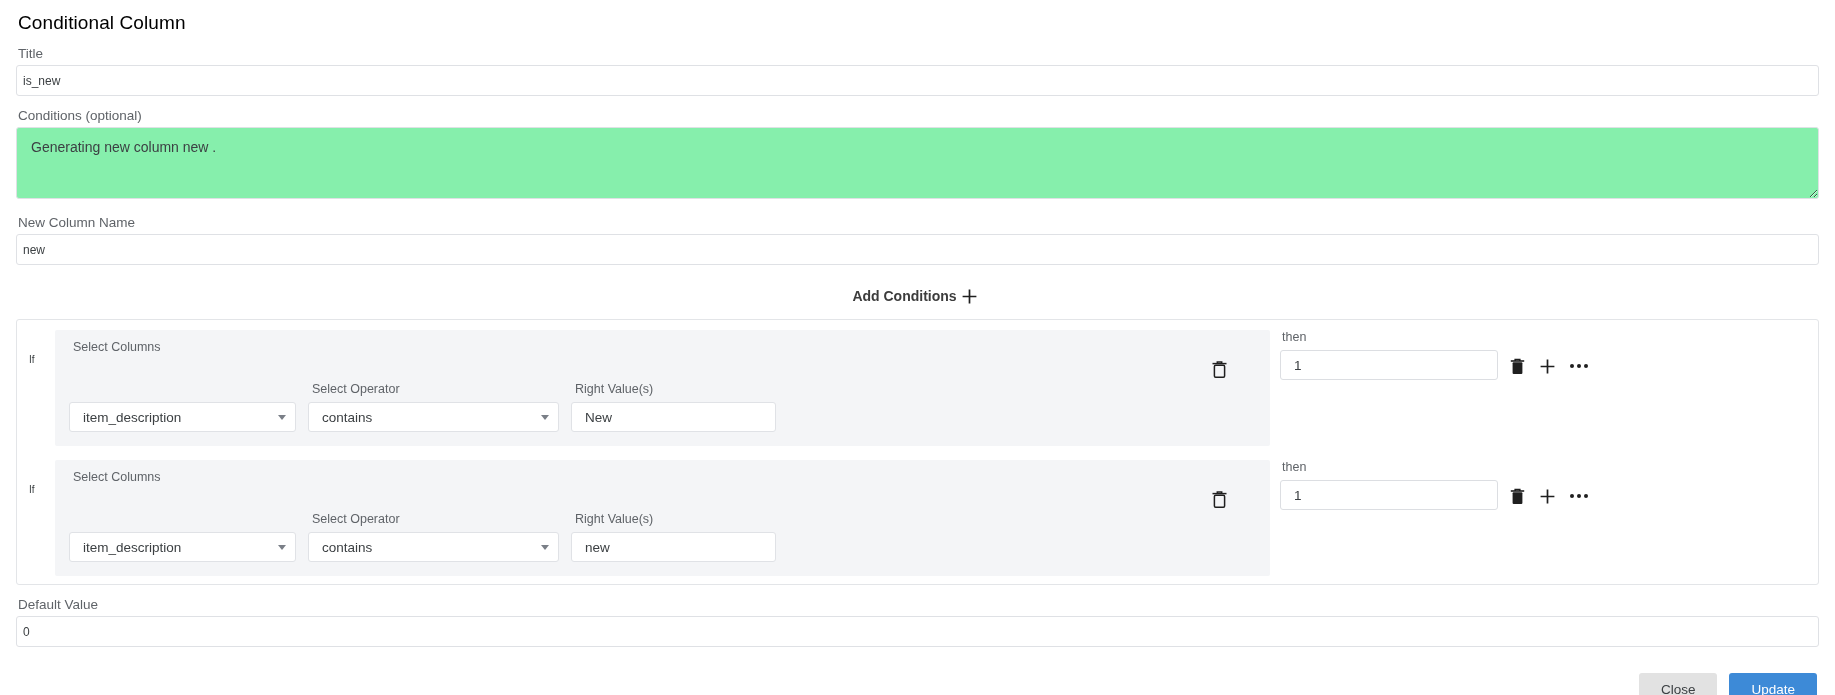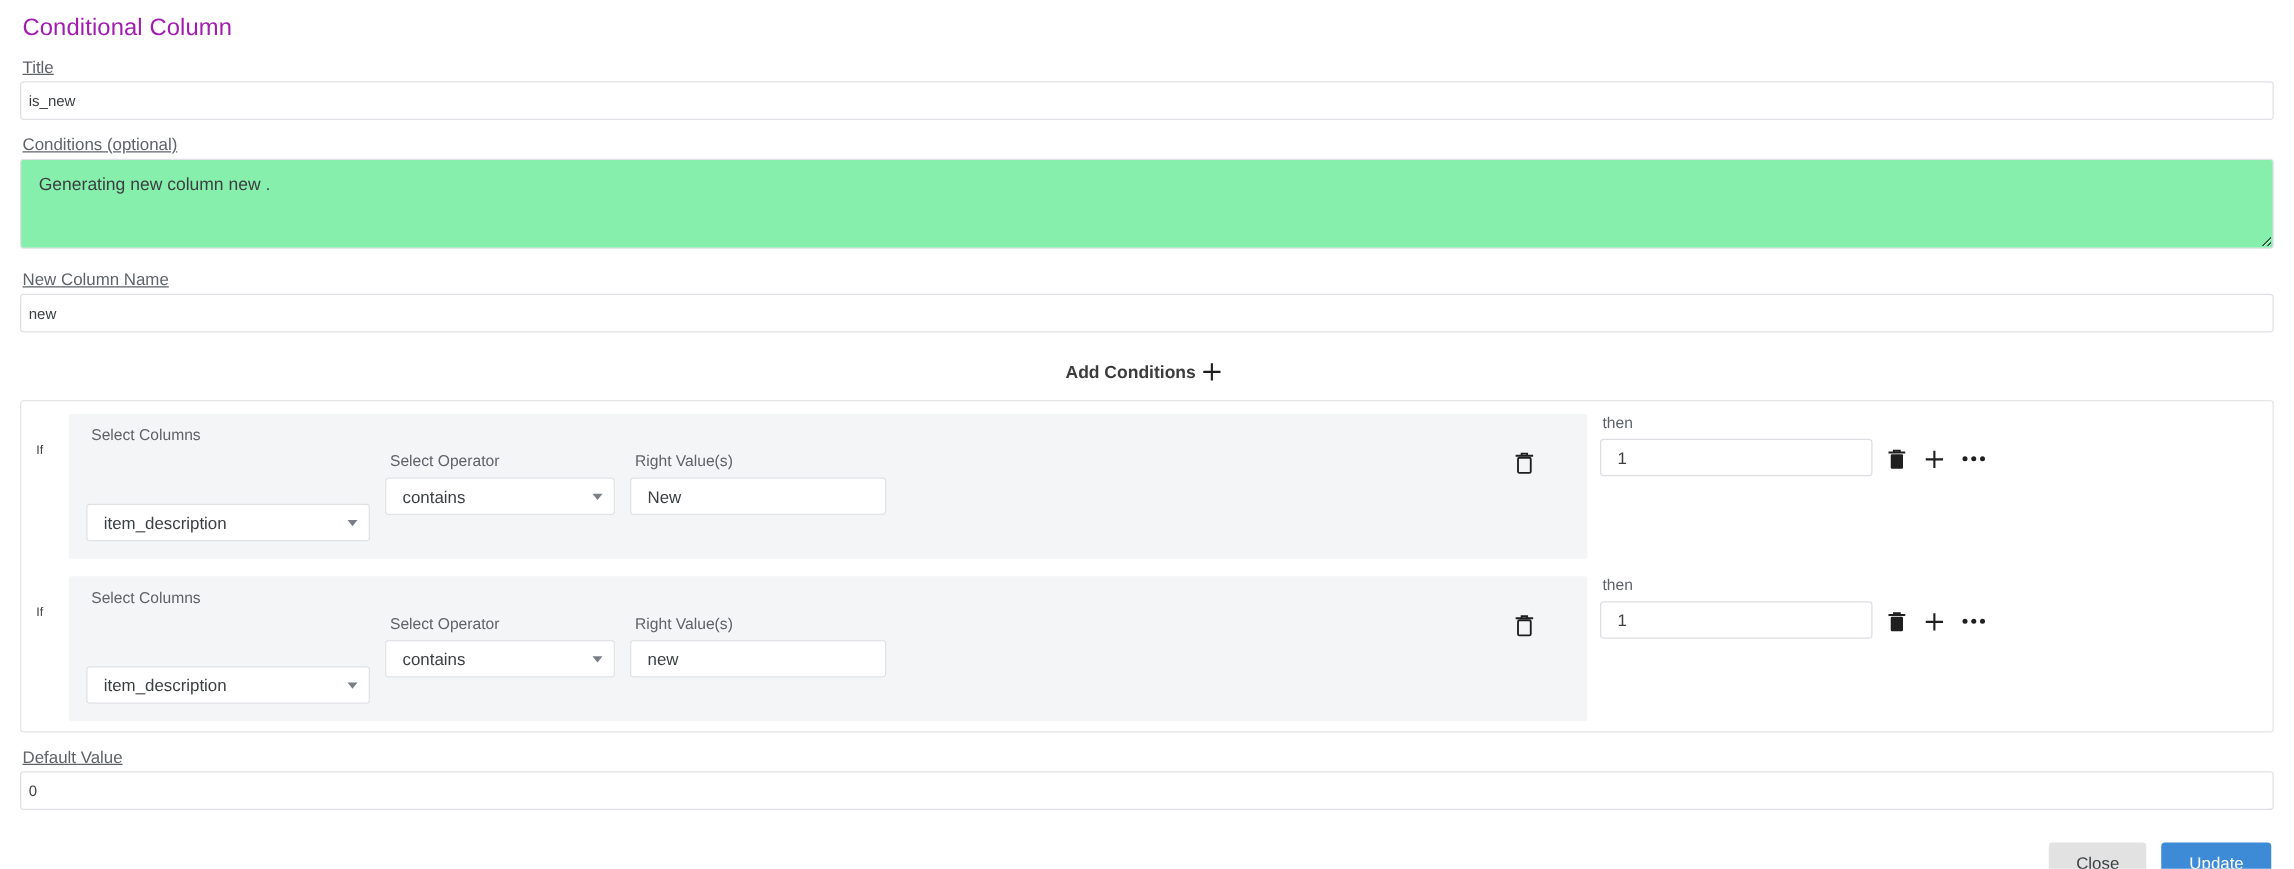--- a/index.html
+++ b/index.html
@@ -14,7 +14,7 @@
 
   .dialog-title {
     font-size: 19px;
-    color: #a21caf;
+    color: #000000;
     padding: 12px 2px 0 2px;
     letter-spacing: .1px;
   }

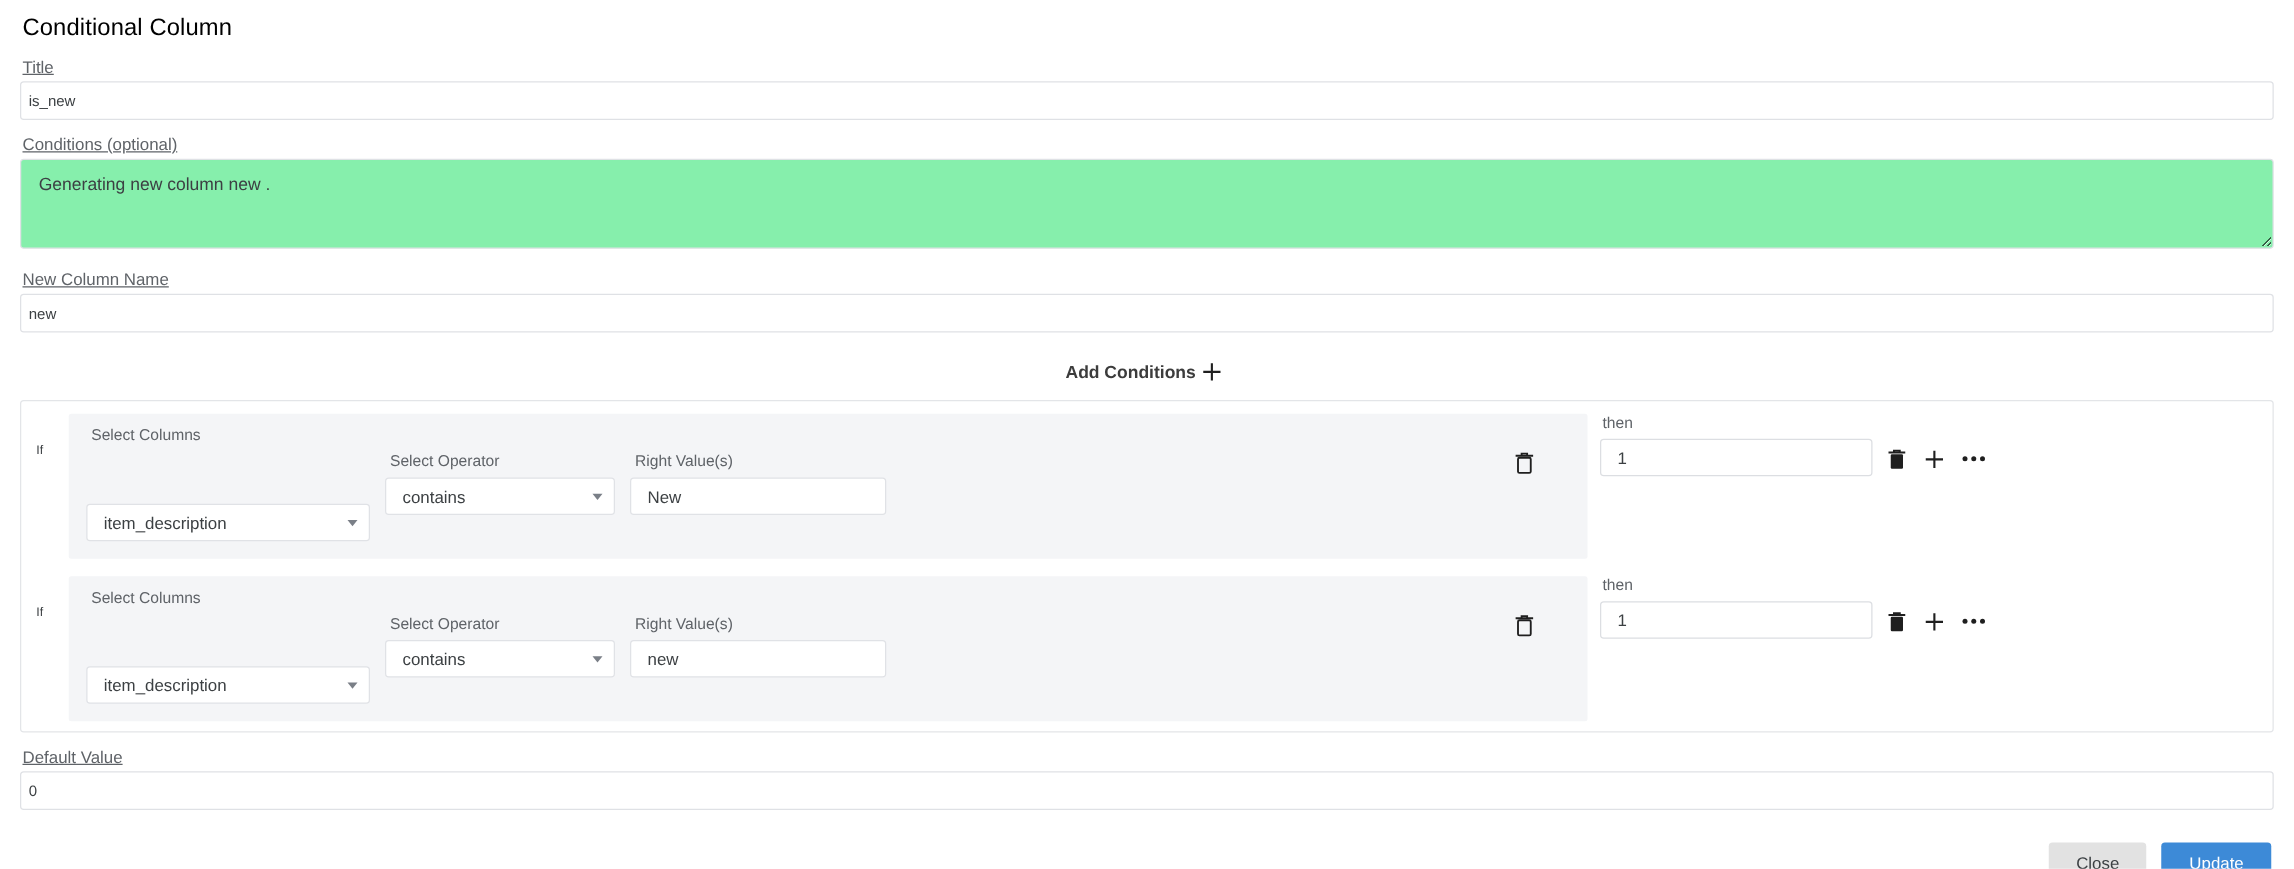--- a/index.html
+++ b/index.html
@@ -24,7 +24,6 @@
     color: #5f6368;
     margin: 12px 0 4px 2px;
     display: block;
-    text-decoration: underline;
   }
 
   .text-input {

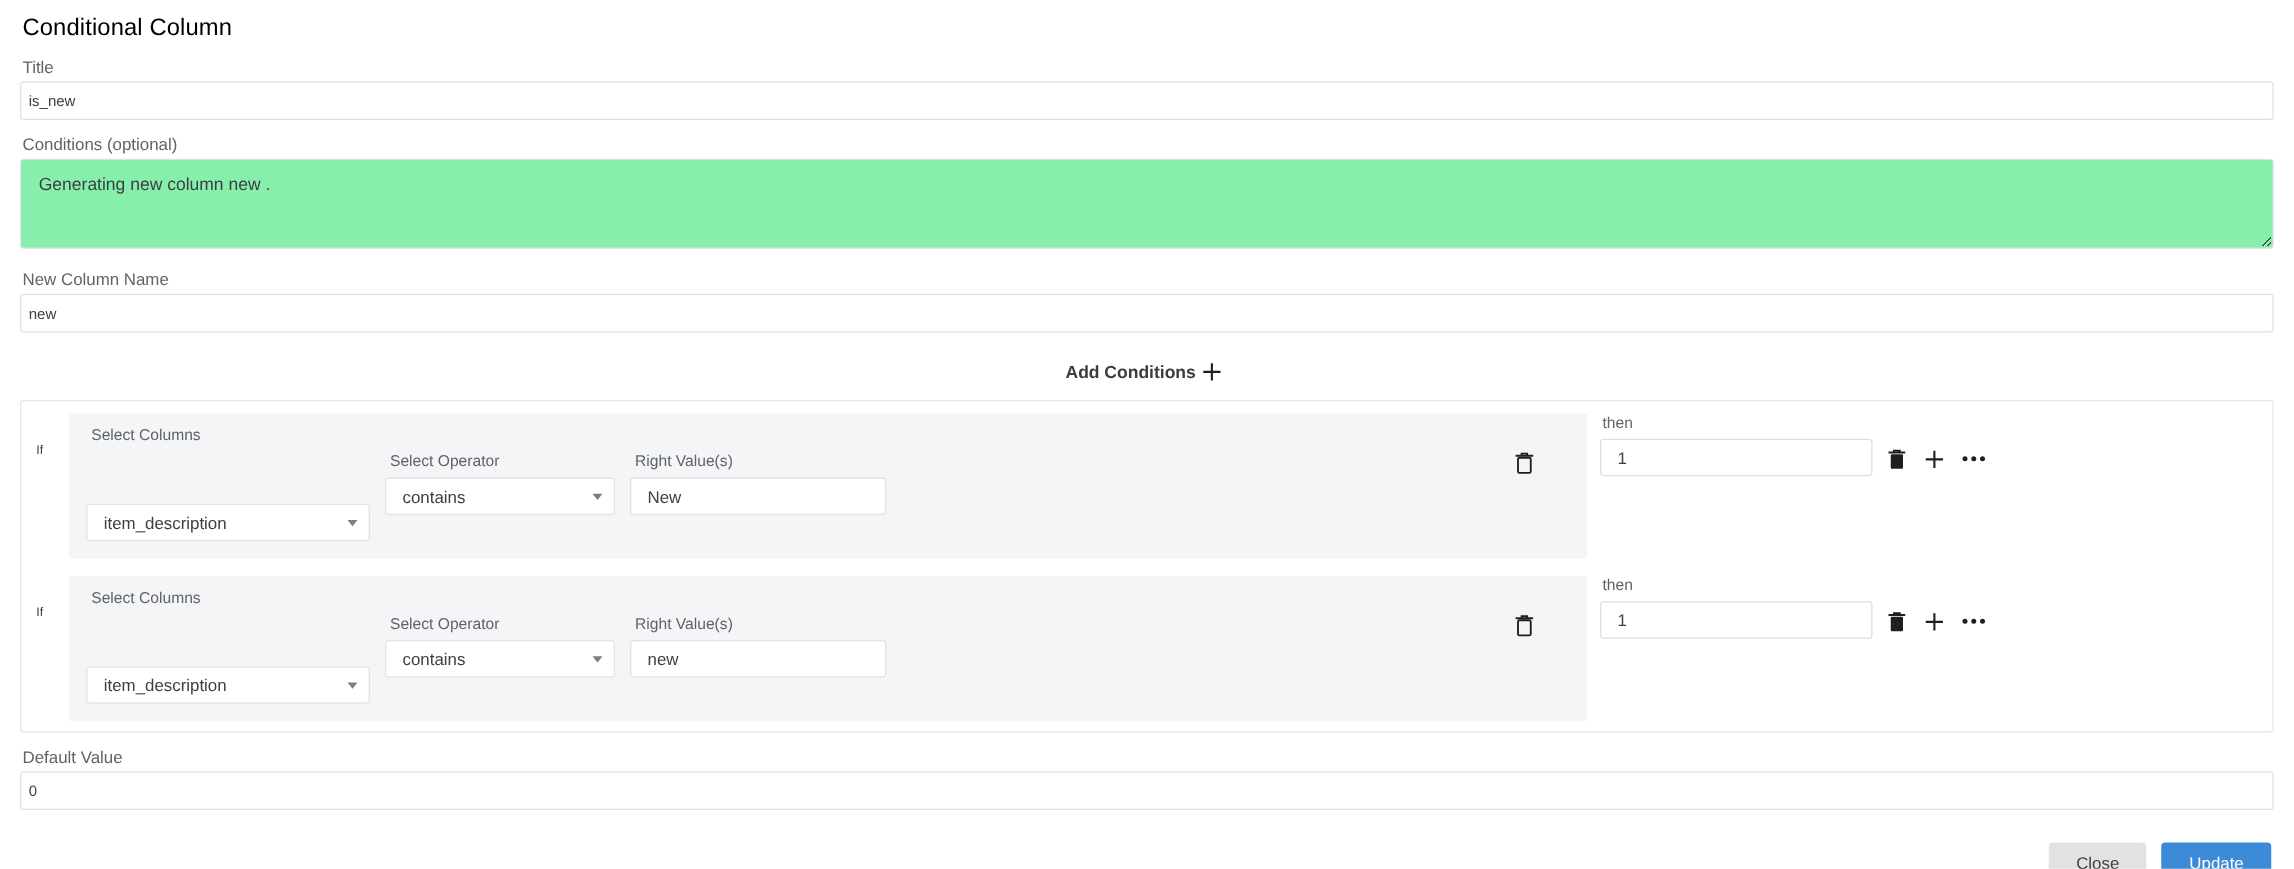--- a/index.html
+++ b/index.html
@@ -96,7 +96,7 @@
     background: #f4f5f7;
     border-radius: 2px;
     display: flex;
-    align-items: center;
+    align-items: flex-end;
     padding: 6px 8px 14px 8px;
     position: relative;
     min-height: 66px;

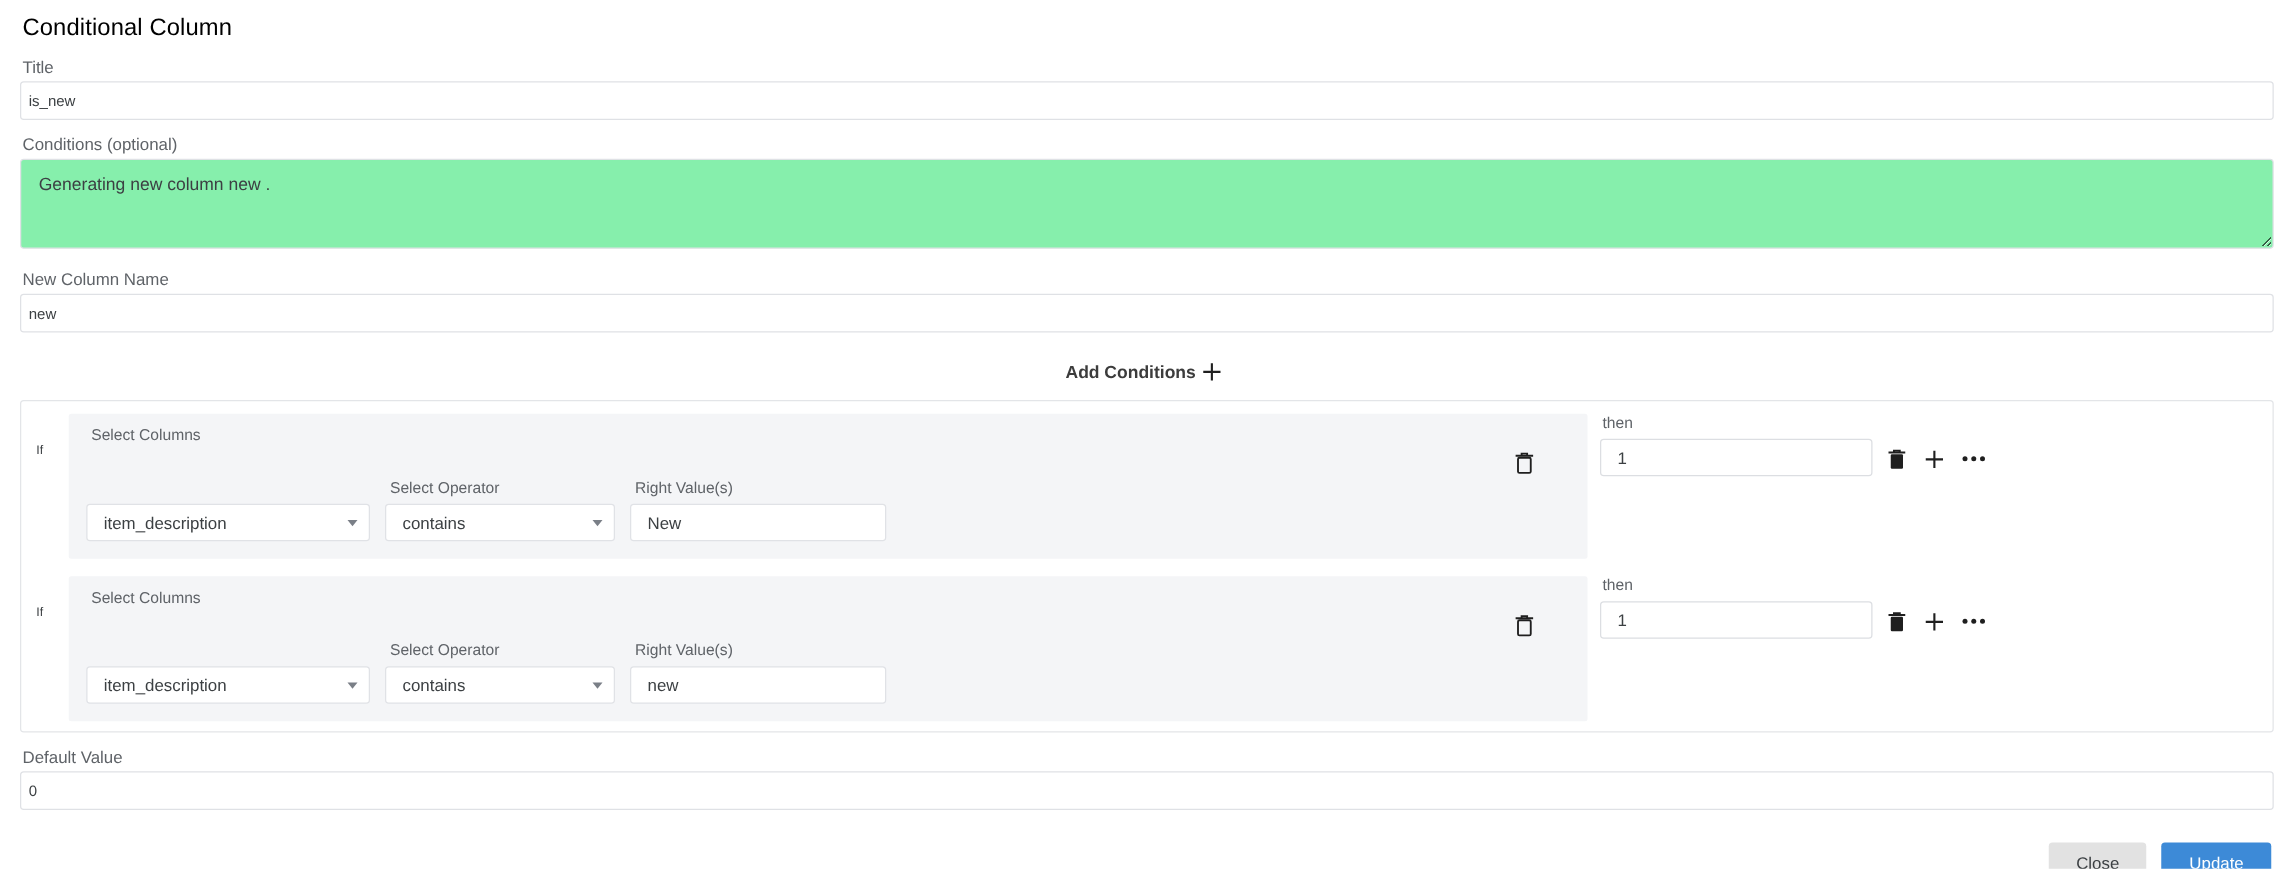--- a/index.html
+++ b/index.html
@@ -129,7 +129,7 @@
     border-top: 5px solid #7a7f87;
   }
   .w-col { width: 227px; margin-top: 48px; }
-  .w-op  { width: 184px; }
+  .w-op  { width: 251px; }
   .w-val { width: 327px; }
 
   .val-input {

